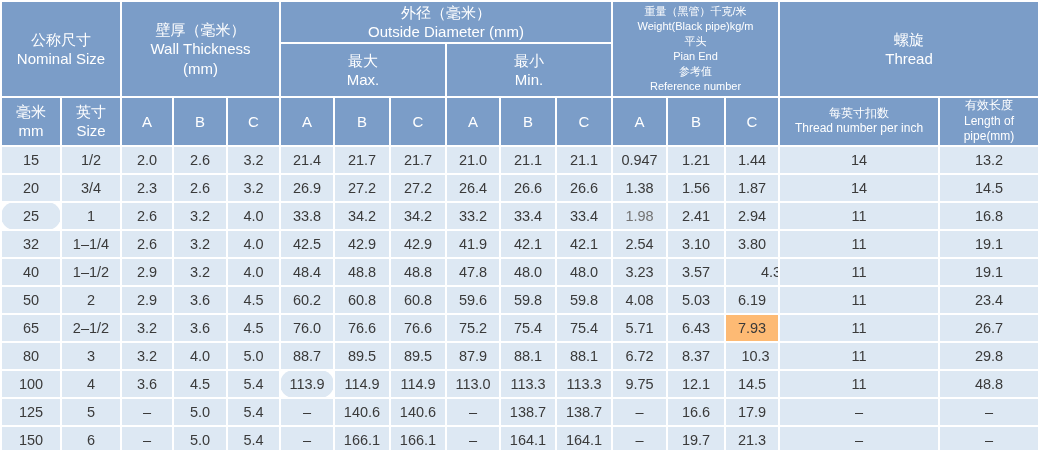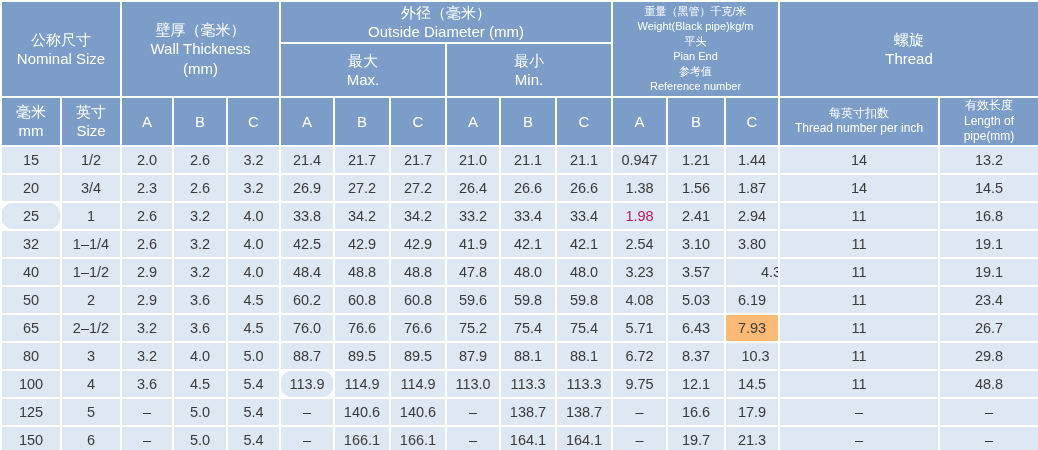--- a/index.html
+++ b/index.html
@@ -183,7 +183,7 @@
         <td style="background: rgb(221, 232, 243); color: rgb(58, 58, 58);">33.2</td>
         <td style="background: rgb(221, 232, 243); color: rgb(58, 58, 58);">33.4</td>
         <td style="background: rgb(221, 232, 243); color: rgb(58, 58, 58);">33.4</td>
-        <td style="background: rgb(221, 232, 243); color: #be185d;">1.98</td>
+        <td style="background: rgb(221, 232, 243); color: #737373;">1.98</td>
         <td style="background: rgb(221, 232, 243); color: rgb(58, 58, 58);">2.41</td>
         <td style="background: rgb(221, 232, 243); color: rgb(58, 58, 58);">2.94</td>
         <td style="background: rgb(221, 232, 243); color: rgb(58, 58, 58);">11</td>

